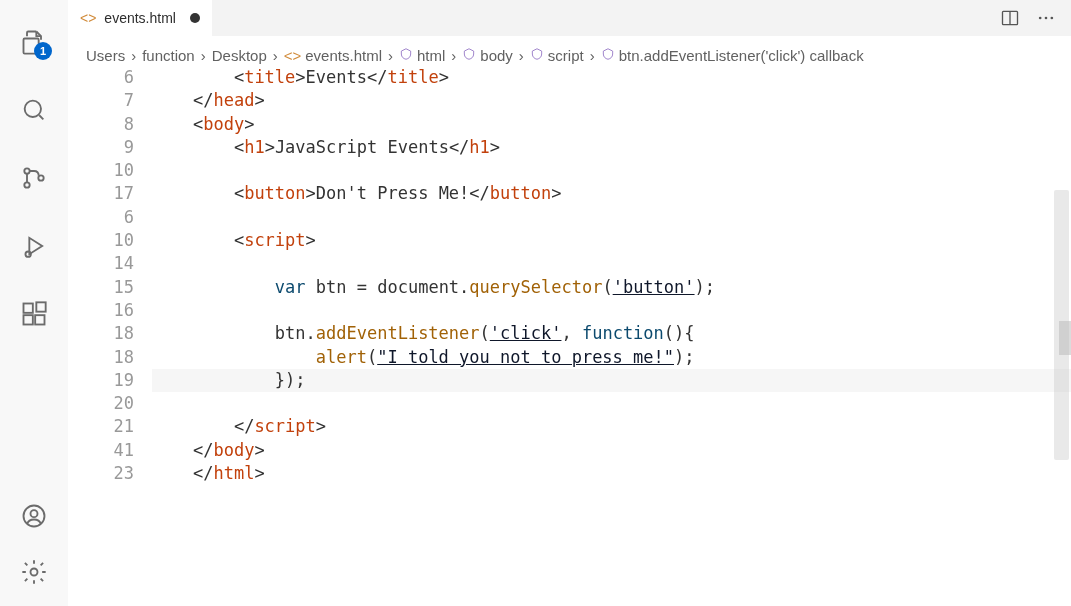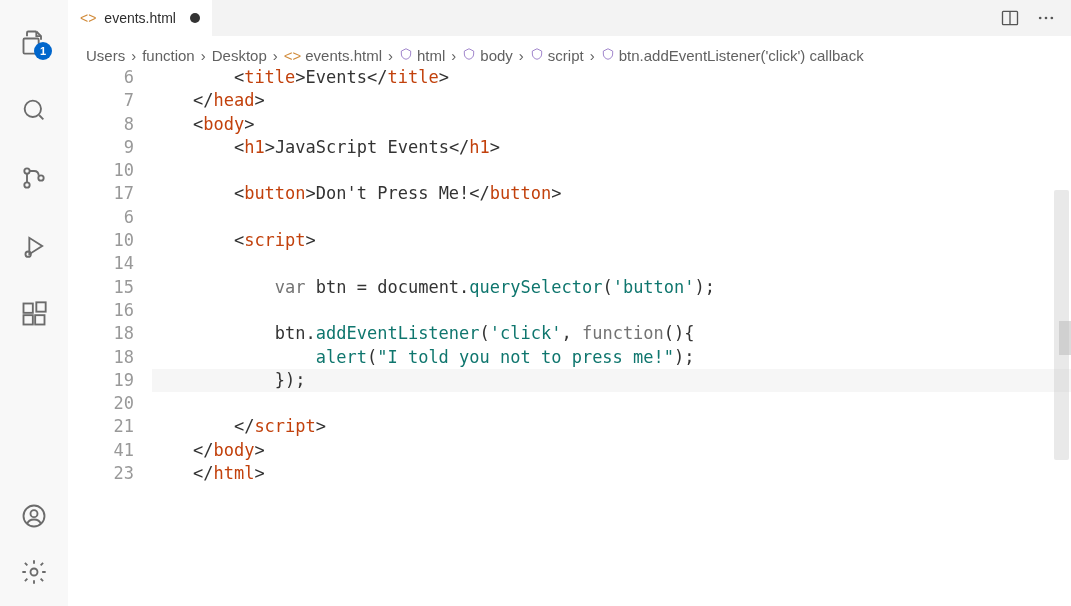--- a/index.html
+++ b/index.html
@@ -28,7 +28,7 @@
 .code .hl { position:absolute; left:0; right:0; height:23.3px; background:#f6f6f6; z-index:-1; }
 .tag { color:#c2410c; }
 .str { color:#0f766e; }
-.kw { color:#737373; }
+.kw { color:#0c4a6e; }
 .pun { color:#333; }
 .method { color:#0f766e; }
 .scrollbar { position:absolute; right:2px; top:126px; width:15px; height:270px; background:#c0c0c0; opacity:.35; border-radius:2px; }

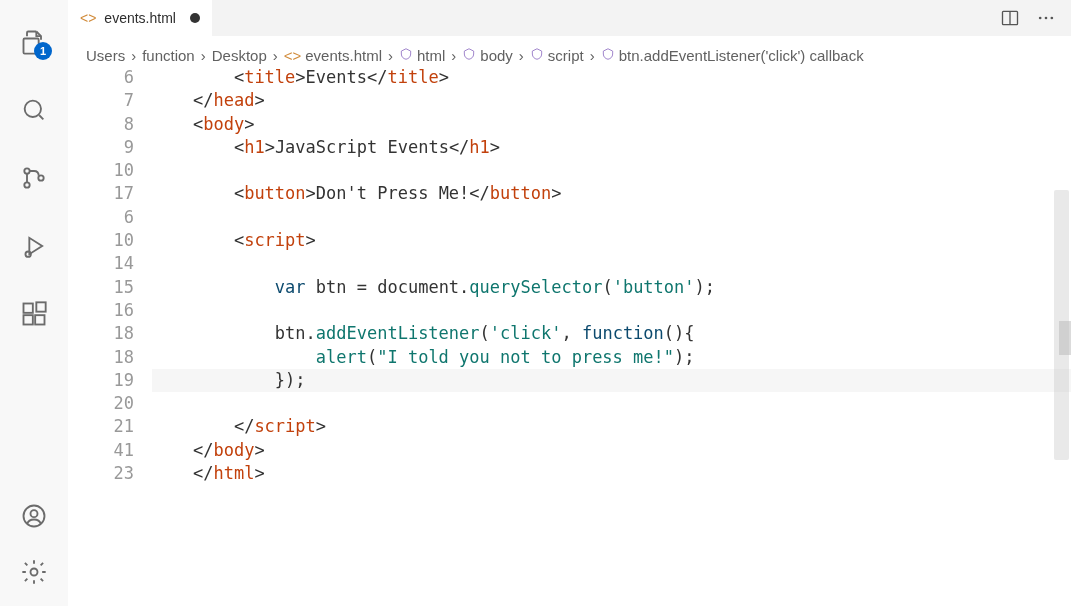--- a/index.html
+++ b/index.html
@@ -30,7 +30,7 @@
 .str { color:#0f766e; }
 .kw { color:#0c4a6e; }
 .pun { color:#333; }
-.method { color:#0f766e; }
+.method { color:#a16207; }
 .scrollbar { position:absolute; right:2px; top:126px; width:15px; height:270px; background:#c0c0c0; opacity:.35; border-radius:2px; }
 .minimap-handle { position:absolute; right:0; top:257px; width:12px; height:34px; background:#b8b8b8; opacity:.5; }
 </style>

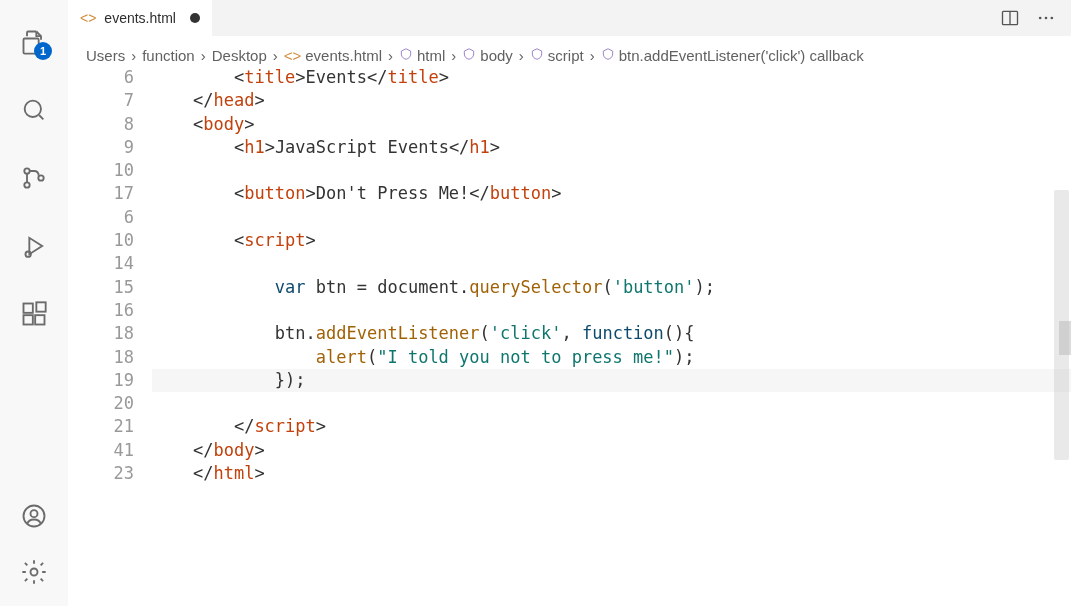--- a/index.html
+++ b/index.html
@@ -27,7 +27,7 @@
 .code .line { height:23.3px; }
 .code .hl { position:absolute; left:0; right:0; height:23.3px; background:#f6f6f6; z-index:-1; }
 .tag { color:#c2410c; }
-.str { color:#0f766e; }
+.str { color:#0f172a;text-decoration:underline; }
 .kw { color:#0c4a6e; }
 .pun { color:#333; }
 .method { color:#a16207; }

